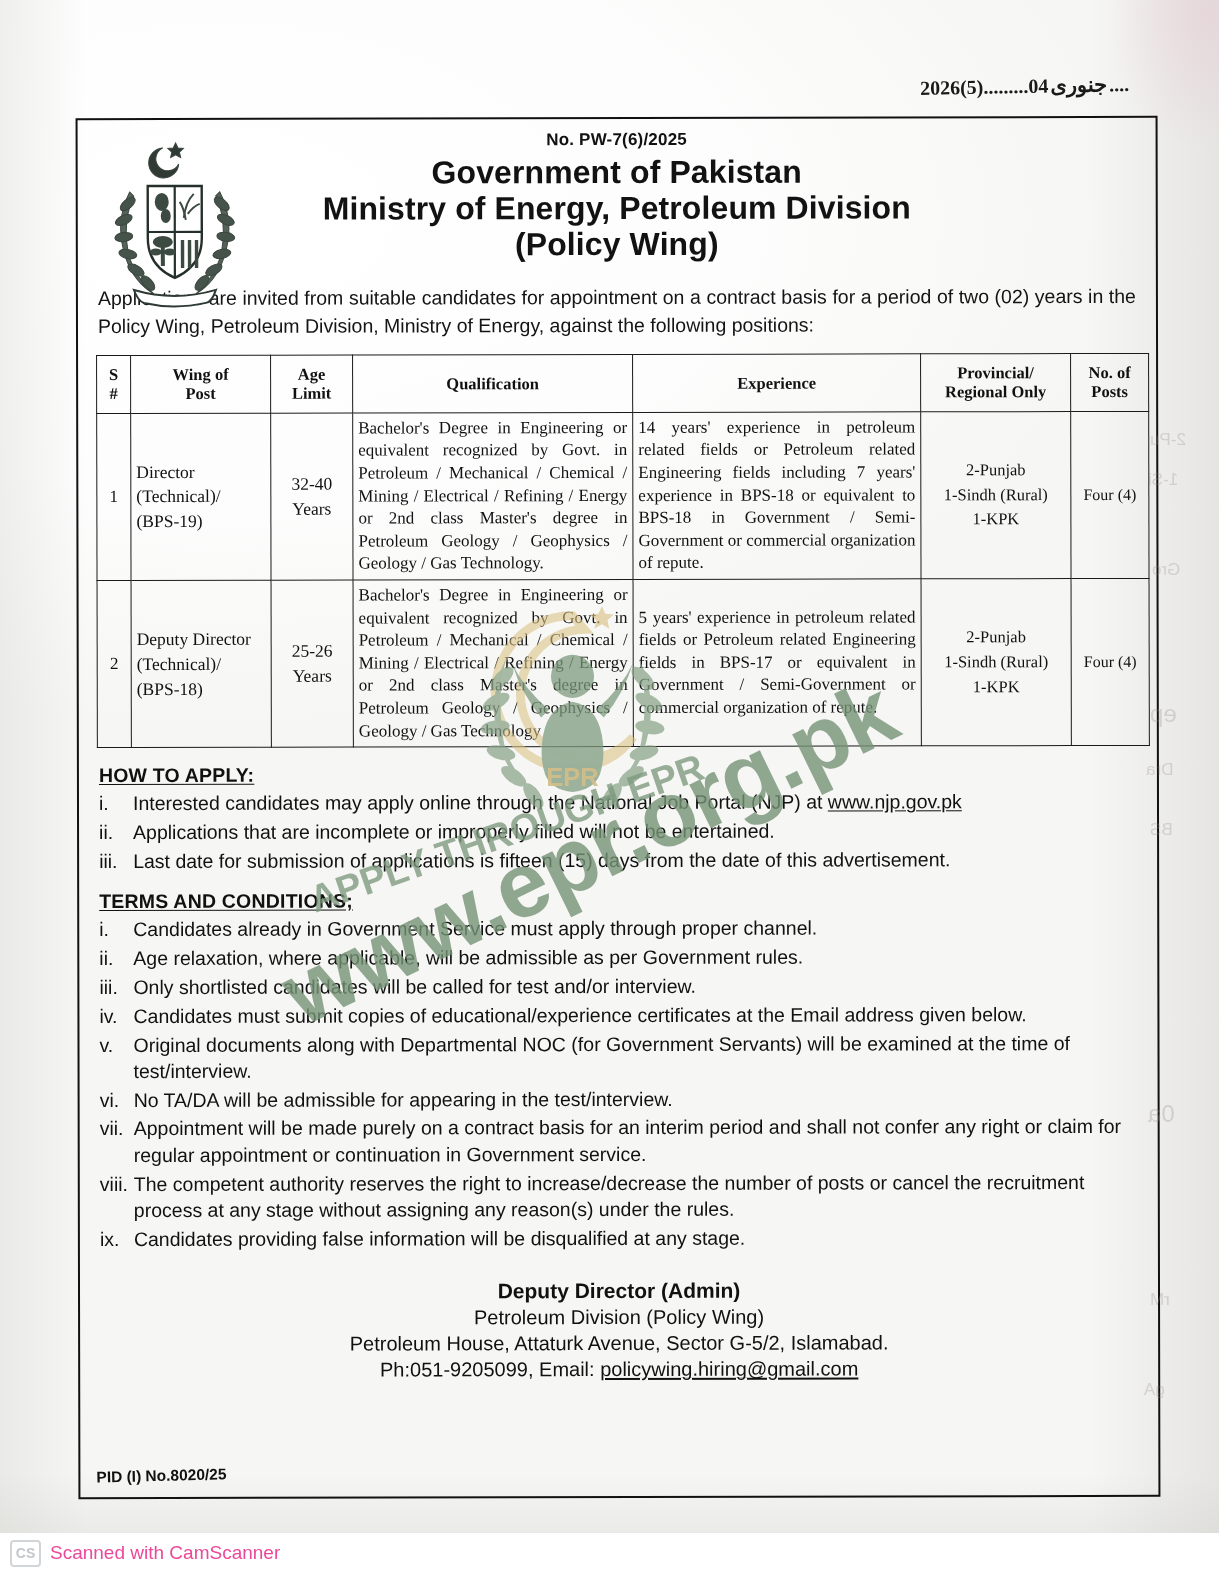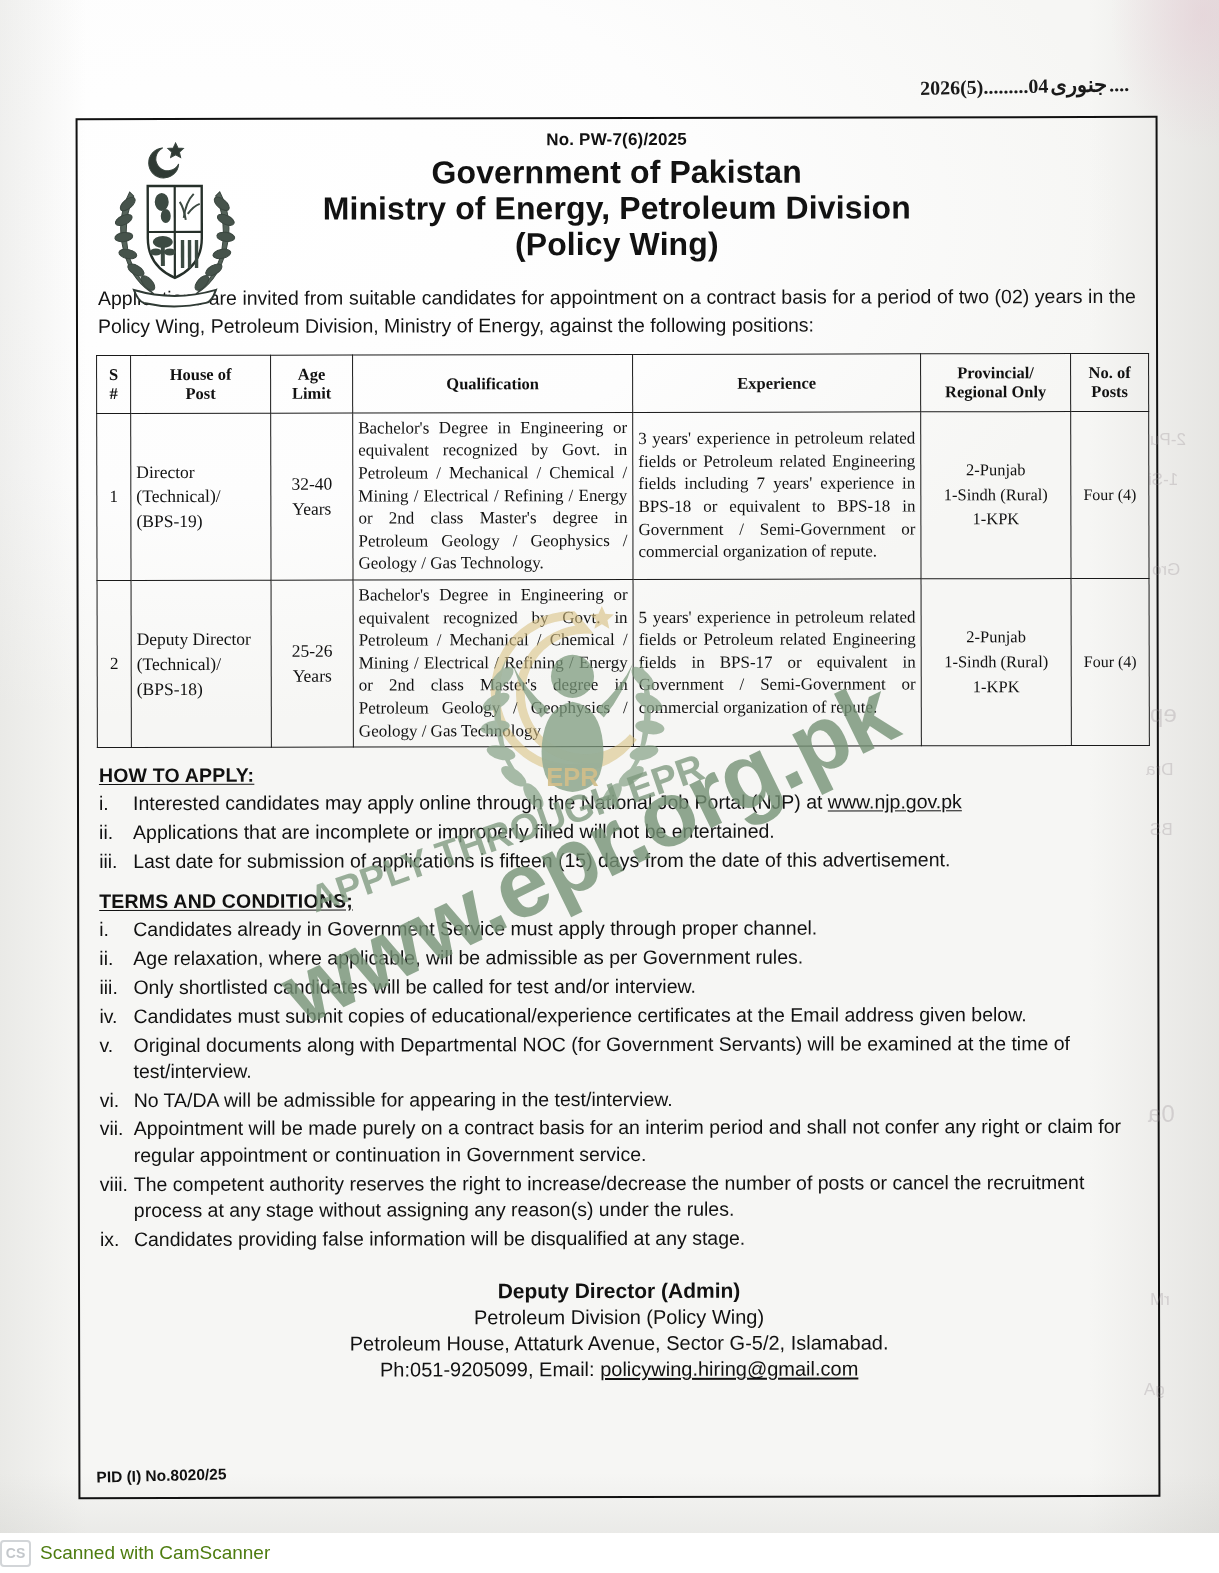--- a/index.html
+++ b/index.html
@@ -336,7 +336,7 @@
             <span>S</span><br><span>#</span>
           </th>
           <th>
-            <span>House of</span><br><span>Post</span>
+            <span>Wing of</span><br><span>Post</span>
           </th>
           <th>
             <span>Age</span><br><span>Limit</span>

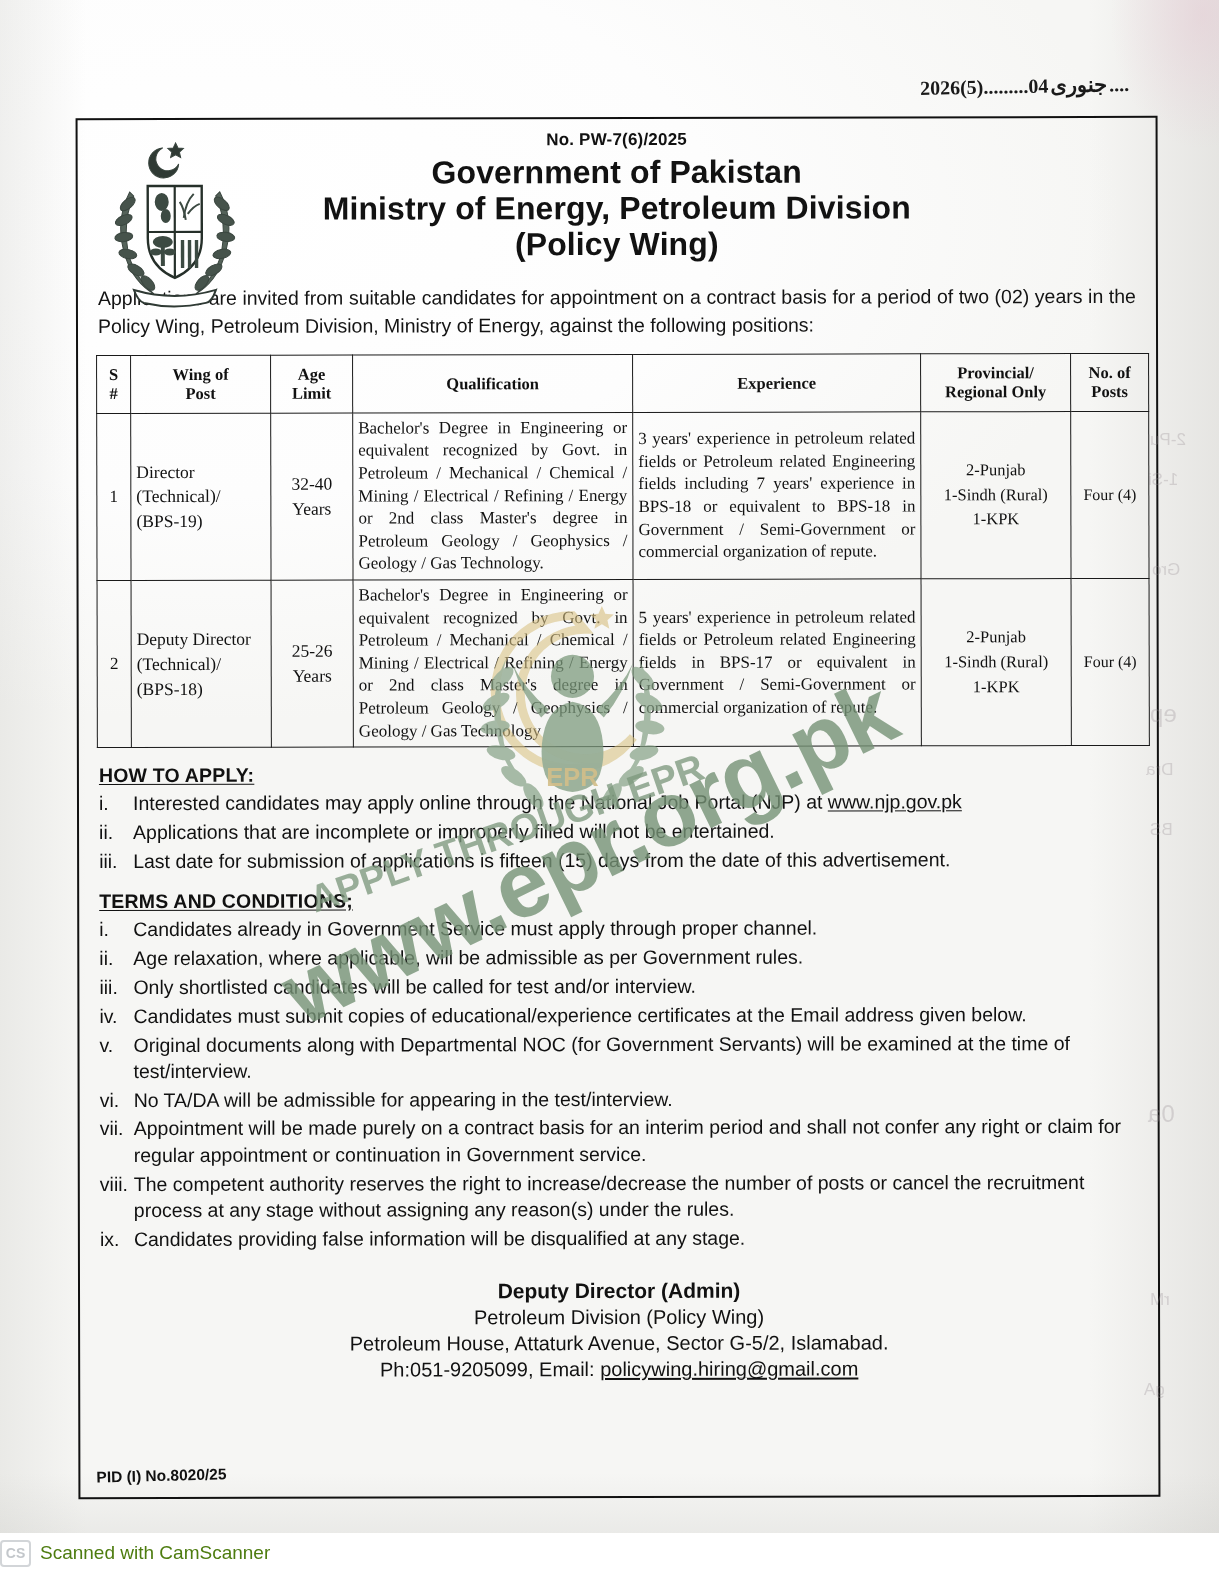--- a/index.html
+++ b/index.html
@@ -357,7 +357,7 @@
           <td class="c-post">Director (Technical)/ (BPS-19)</td>
           <td class="c-age">32-40 Years</td>
           <td class="c-qual">Bachelor's Degree in Engineering or equivalent recognized by Govt. in Petroleum / Mechanical / Chemical / Mining / Electrical / Refining / Energy or 2nd class Master's degree in Petroleum Geology / Geophysics / Geology / Gas Technology.</td>
-          <td class="c-exp">3 years' experience in petroleum related fields or Petroleum related Engineering fields including 7 years' experience in BPS-18 or equivalent to BPS-18 in Government / Semi-Government or commercial organization of repute.</td>
+          <td class="c-exp">14 years' experience in petroleum related fields or Petroleum related Engineering fields including 7 years' experience in BPS-18 or equivalent to BPS-18 in Government / Semi-Government or commercial organization of repute.</td>
           <td class="c-quota">
             <span>2-Punjab</span><br>
             <span>1-Sindh (Rural)</span><br>

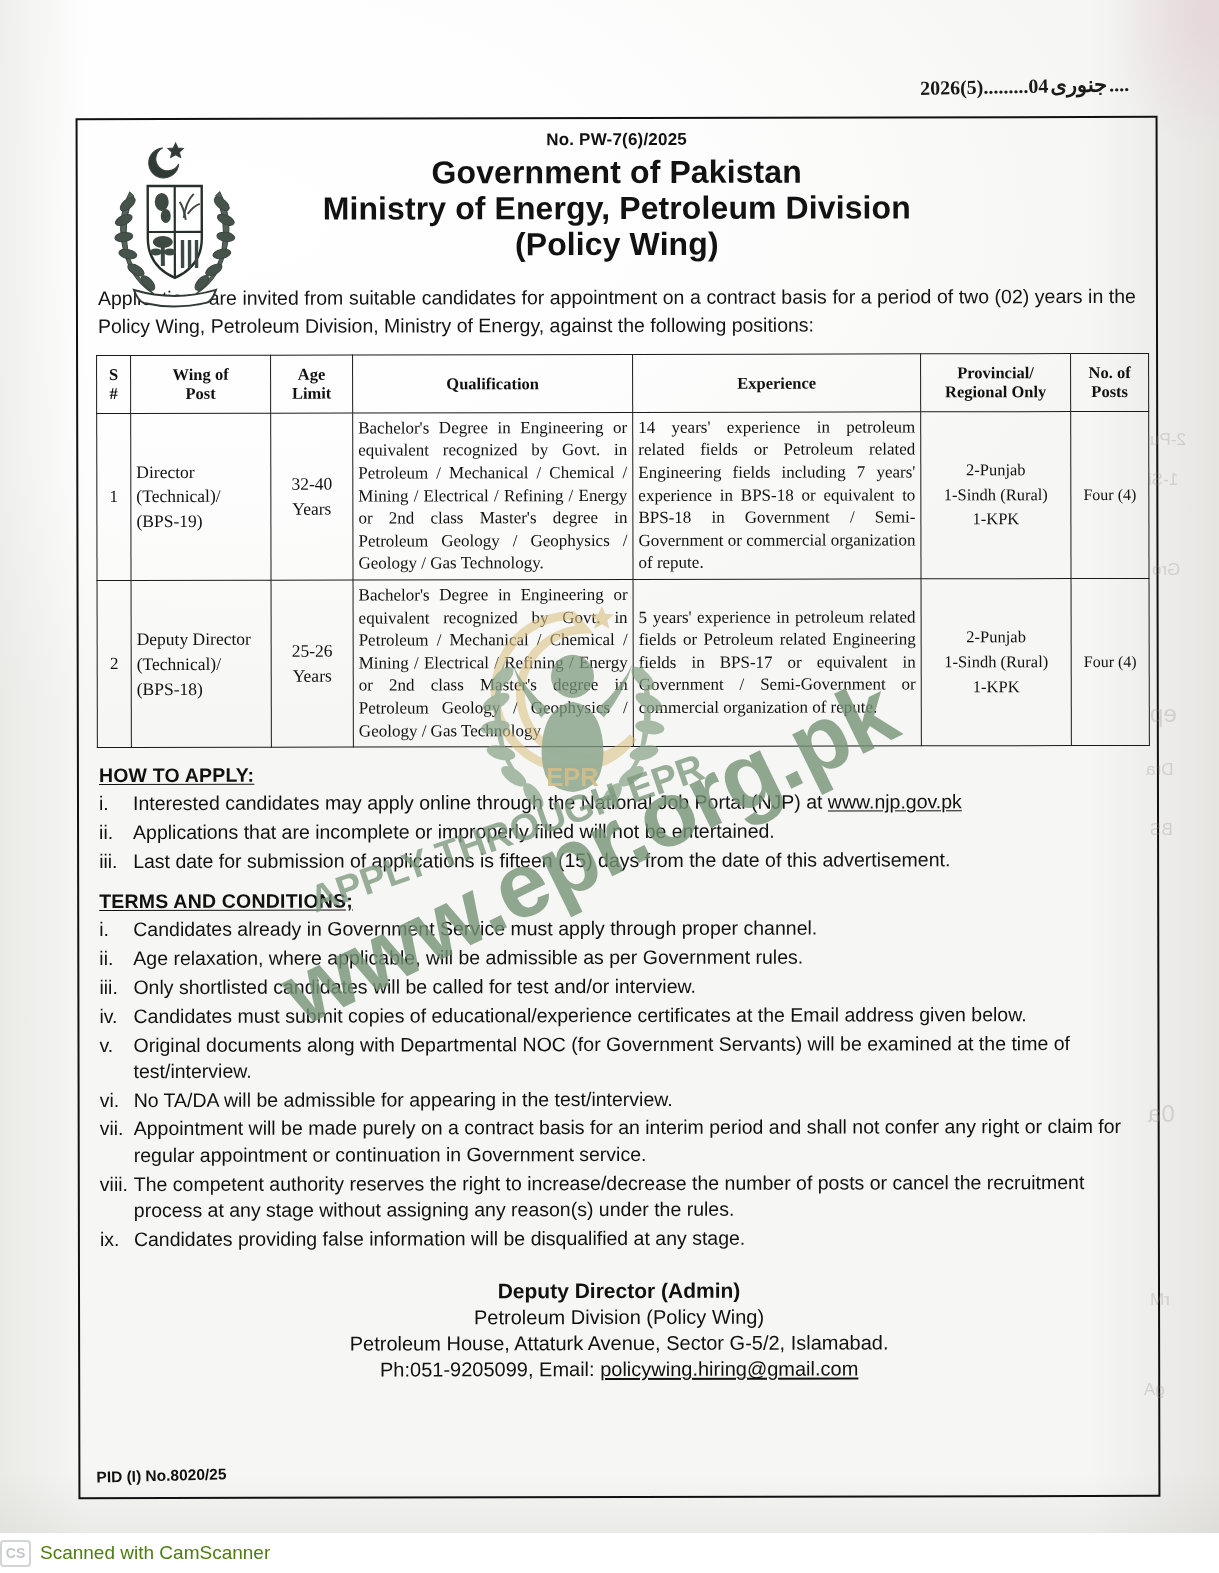--- a/index.html
+++ b/index.html
@@ -226,6 +226,7 @@
     width:100%; height:40px;
     background:#ffffff;
     display:flex; align-items:center;
+    padding-left:10px;
     box-sizing:border-box;
   }
   #cam .cs-badge {

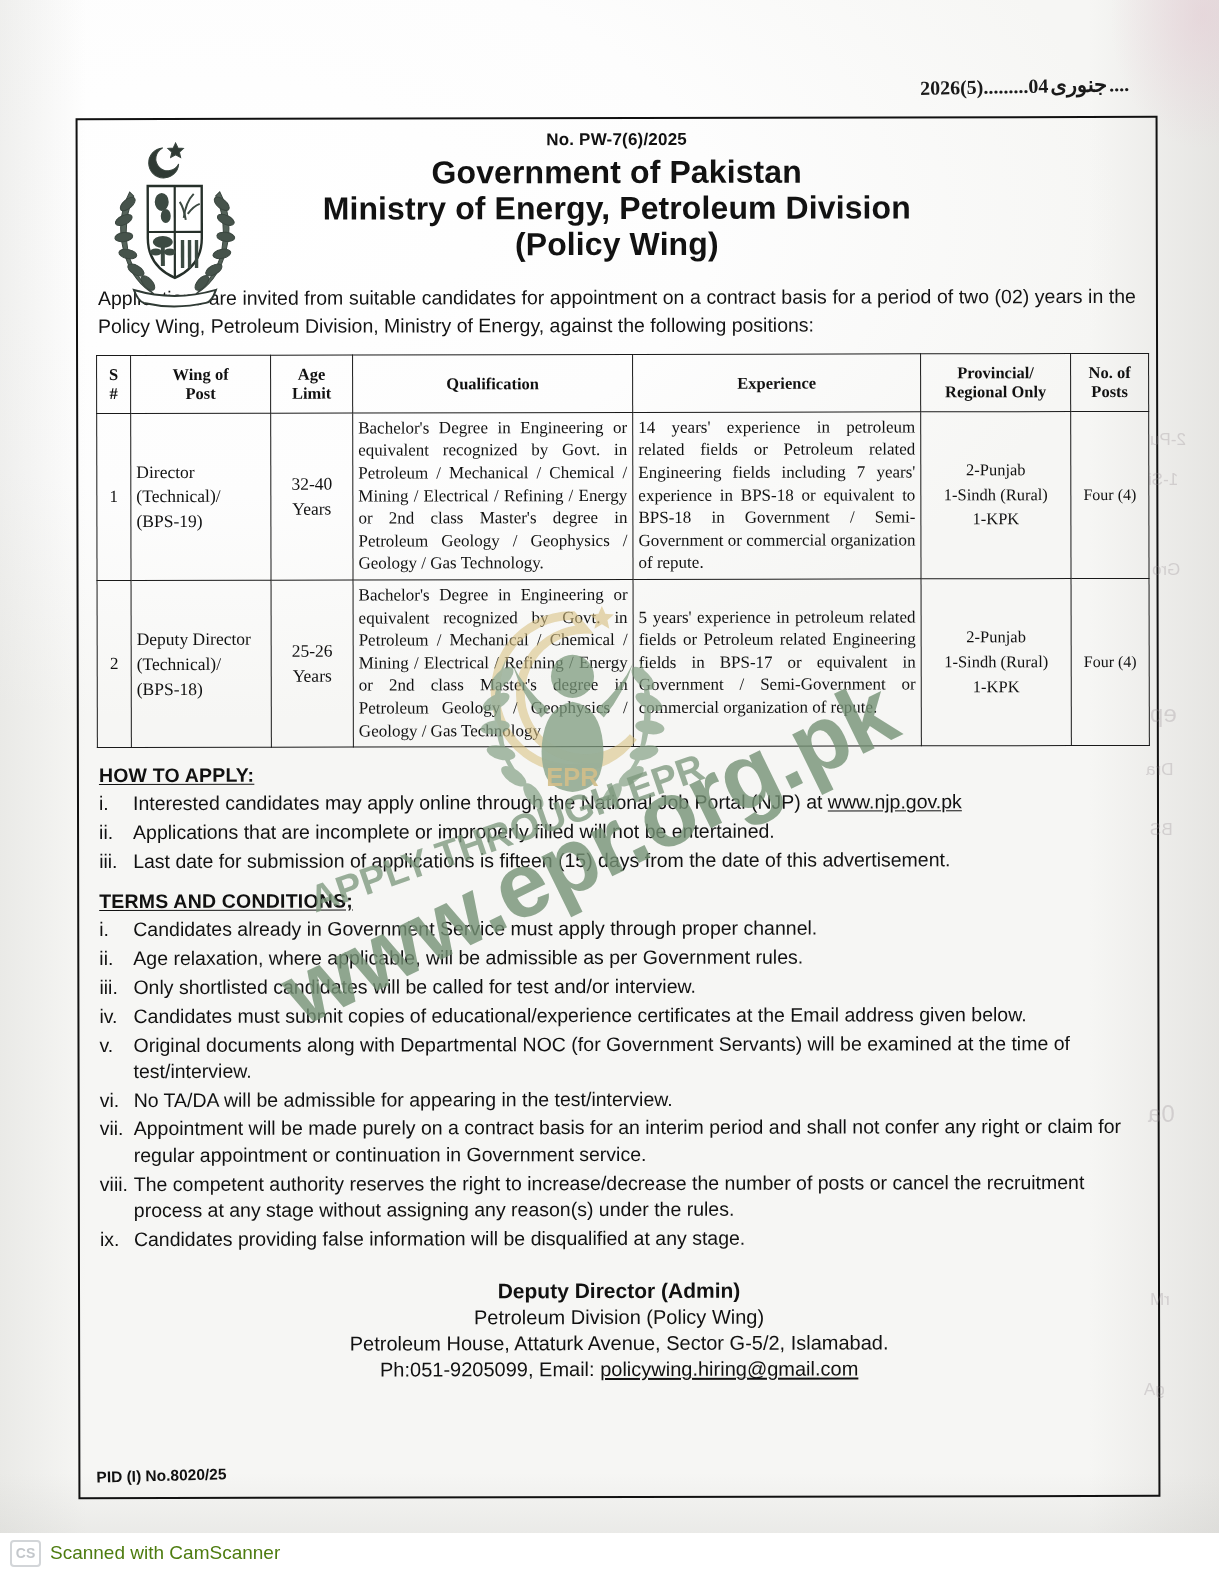--- a/index.html
+++ b/index.html
@@ -238,7 +238,7 @@
     margin-right:9px;
   }
   #cam .cs-text {
-    color:#4d7c0f; font-size:19px;
+    color:#ec4899; font-size:19px;
     font-family:"Liberation Sans", sans-serif;
   }
 </style>

